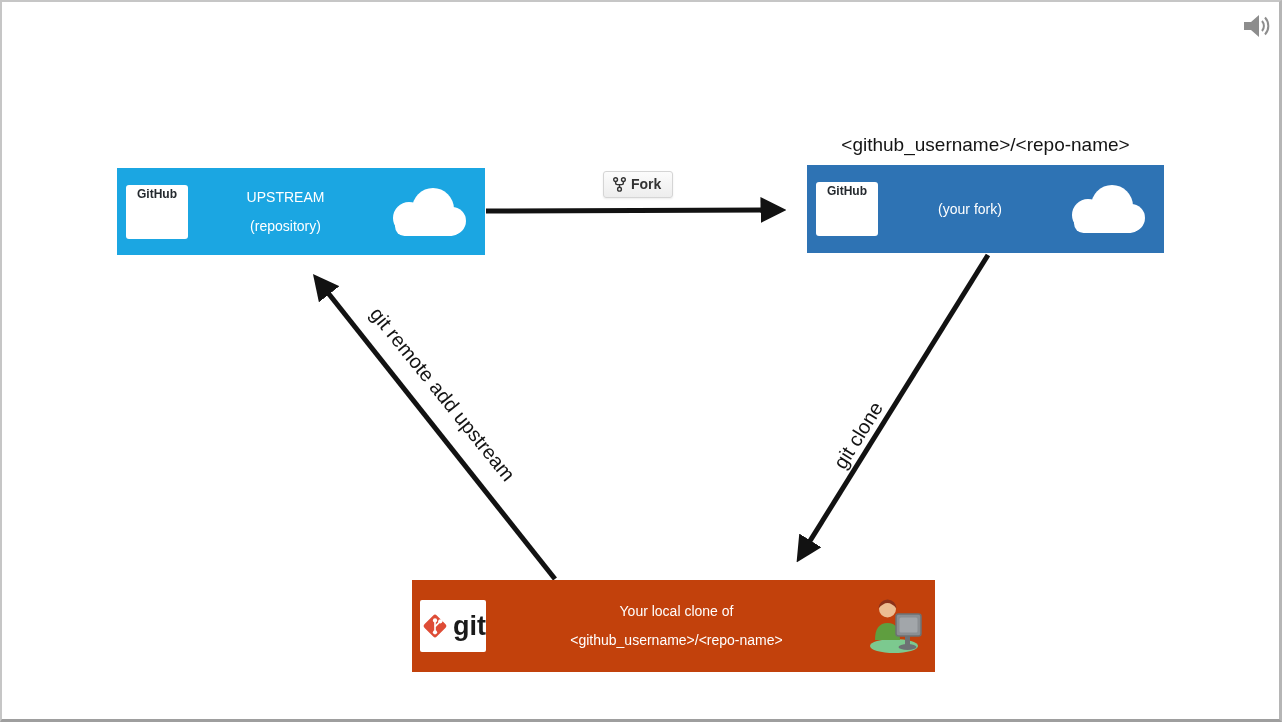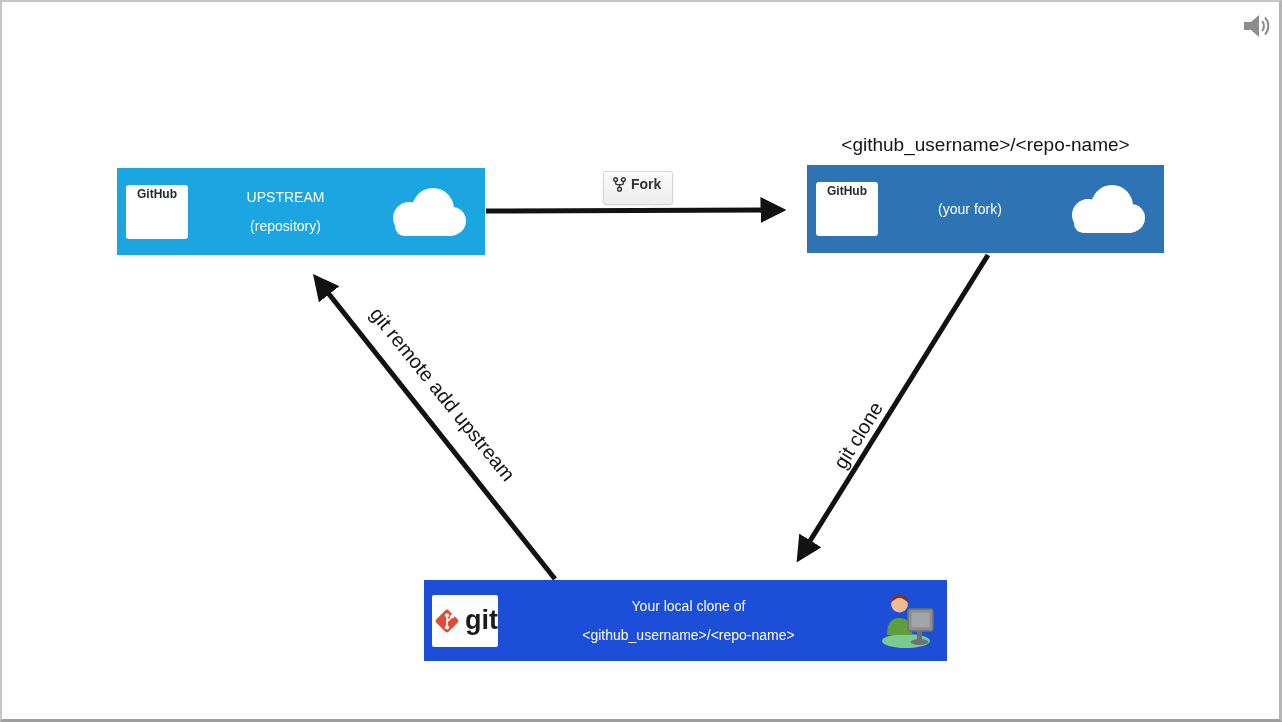--- a/index.html
+++ b/index.html
@@ -39,7 +39,7 @@
   .fork-btn{
     position:absolute;left:601px;top:169px;z-index:4;
     display:inline-flex;align-items:center;gap:5px;
-    padding:4px 11px 12px 9px;font-size:14px;font-weight:700;color:#333333;
+    padding:4px 11px 5px 9px;font-size:14px;font-weight:700;color:#333333;
     background:linear-gradient(#fcfcfc,#ededed);
     border:1px solid #d5d5d5;border-radius:3px;
     box-shadow:0 1px 2px rgba(0,0,0,.08);

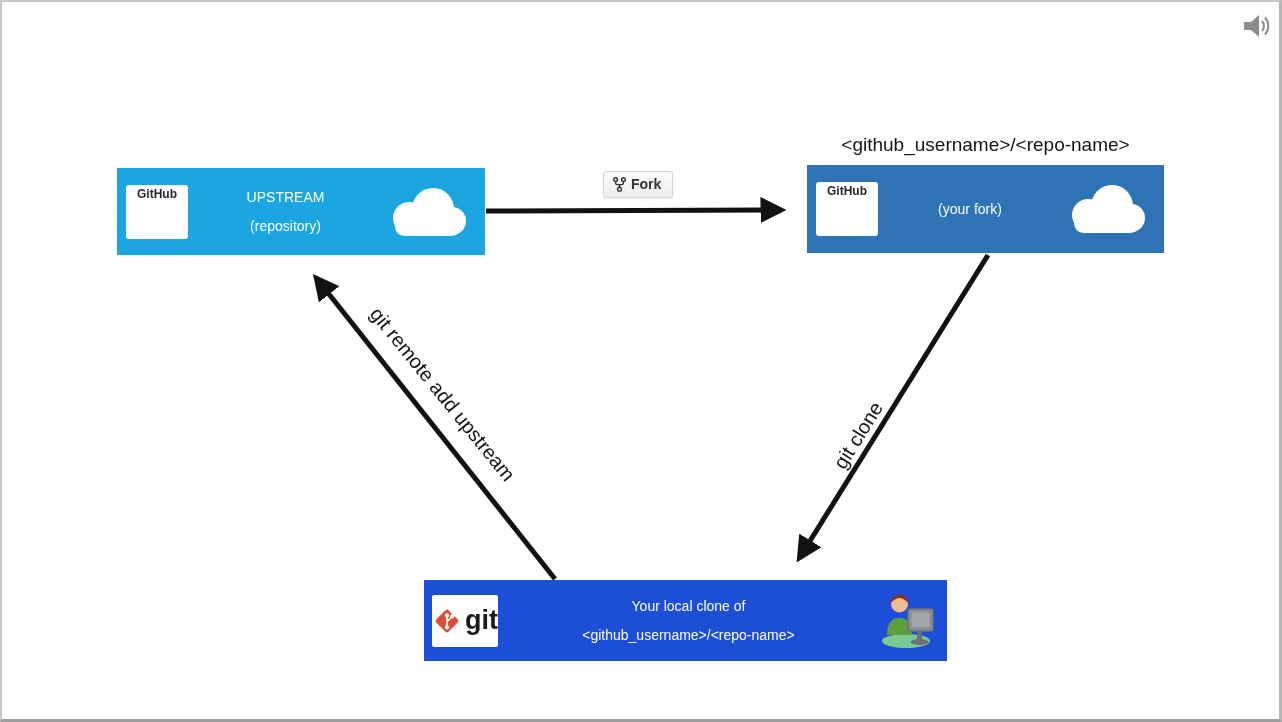--- a/index.html
+++ b/index.html
@@ -21,7 +21,7 @@
   }
   .node-upstream{left:115px;top:166px;width:368px;height:87px;background:#1ba6e2;}
   .node-origin{left:805px;top:163px;width:357px;height:88px;background:#2e73b4;}
-  .node-local{left:410px;top:578px;width:523px;height:81px;background:#1d4ed8;margin-left:12px;}
+  .node-local{left:410px;top:578px;width:523px;height:92px;background:#c2410c;}
   .node-text{flex:1;text-align:center;line-height:29px;font-size:14px;}
   .gh-badge{
     width:62px;height:54px;margin-left:9px;background:#ffffff;border-radius:3px;

